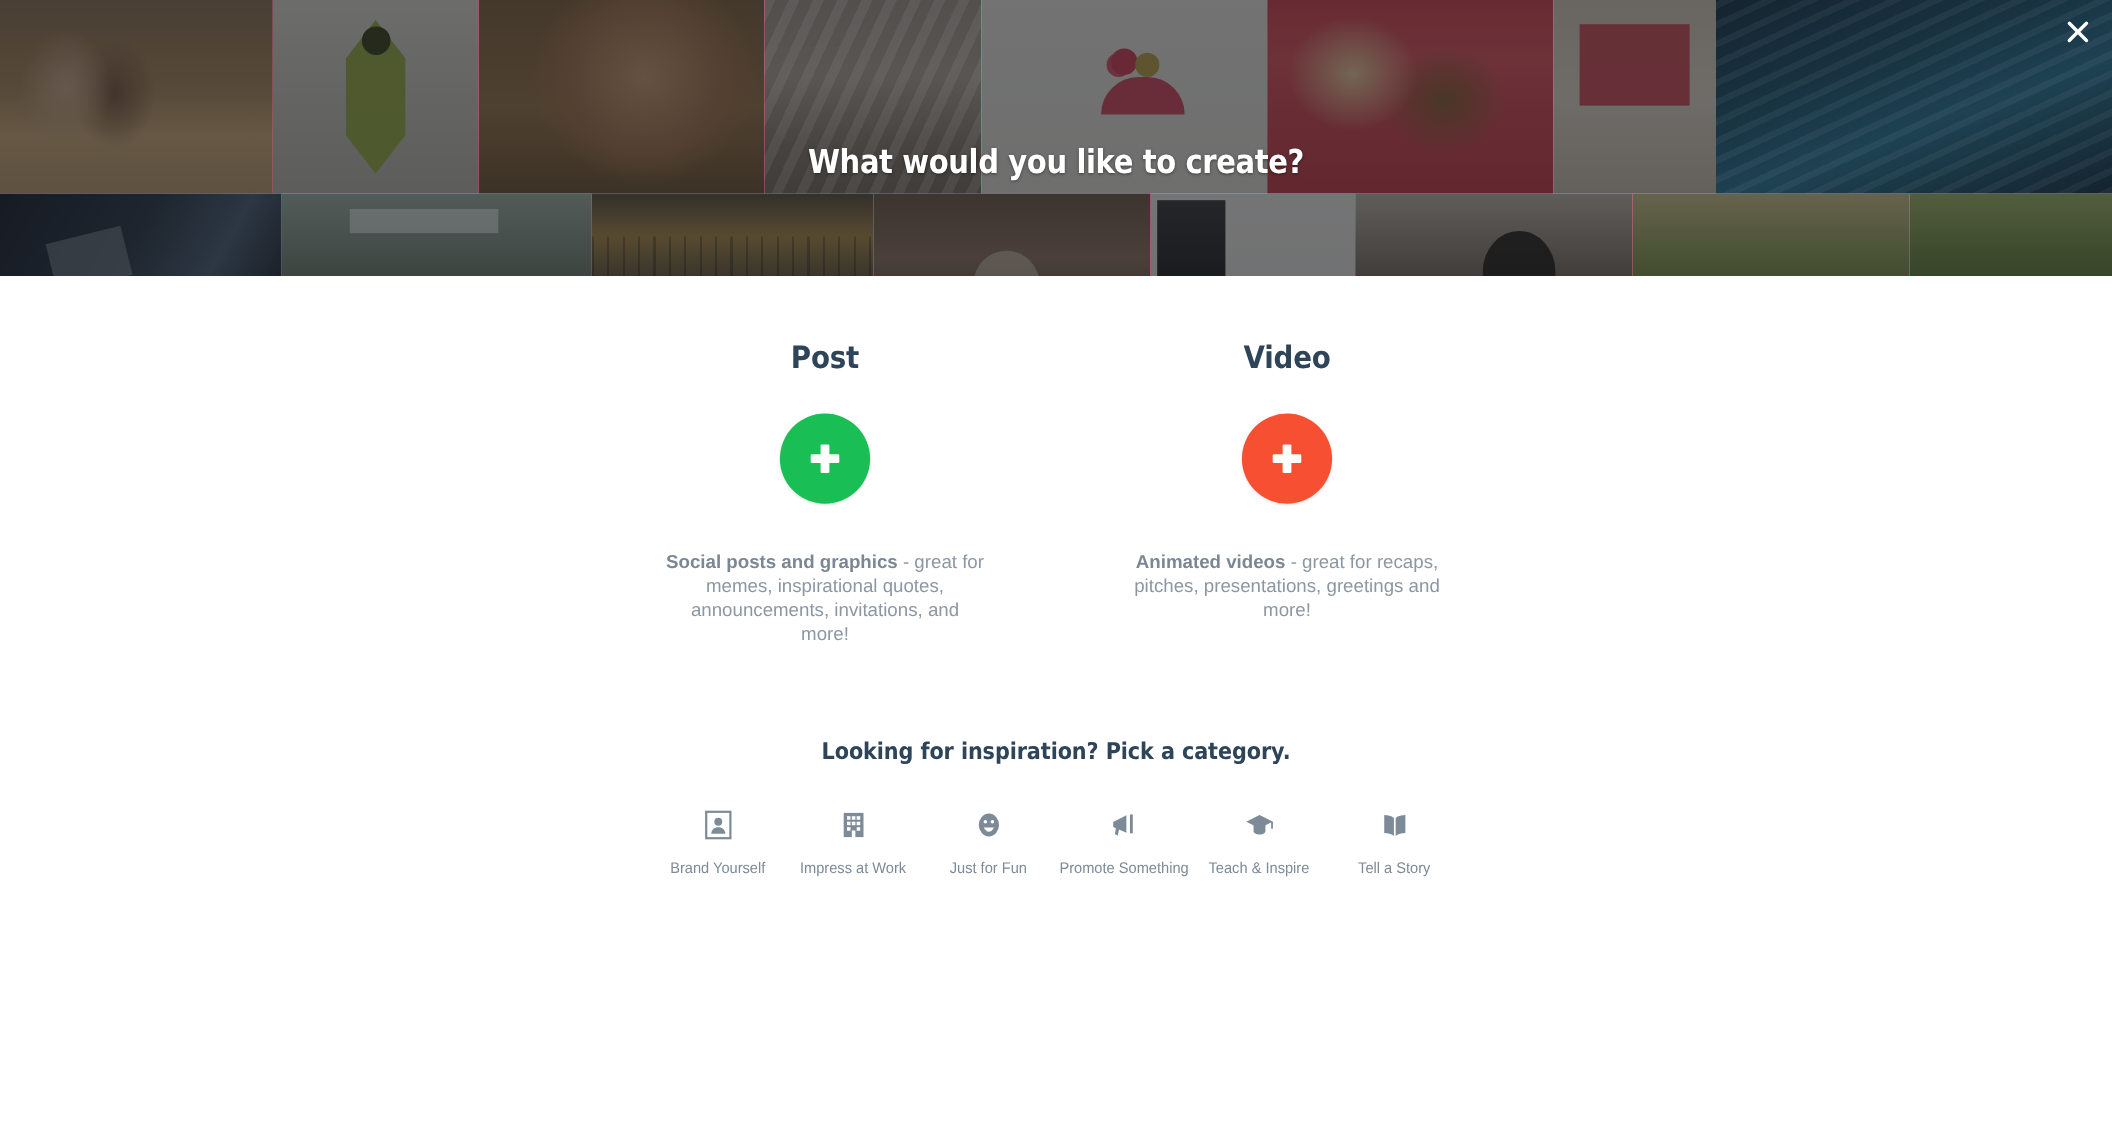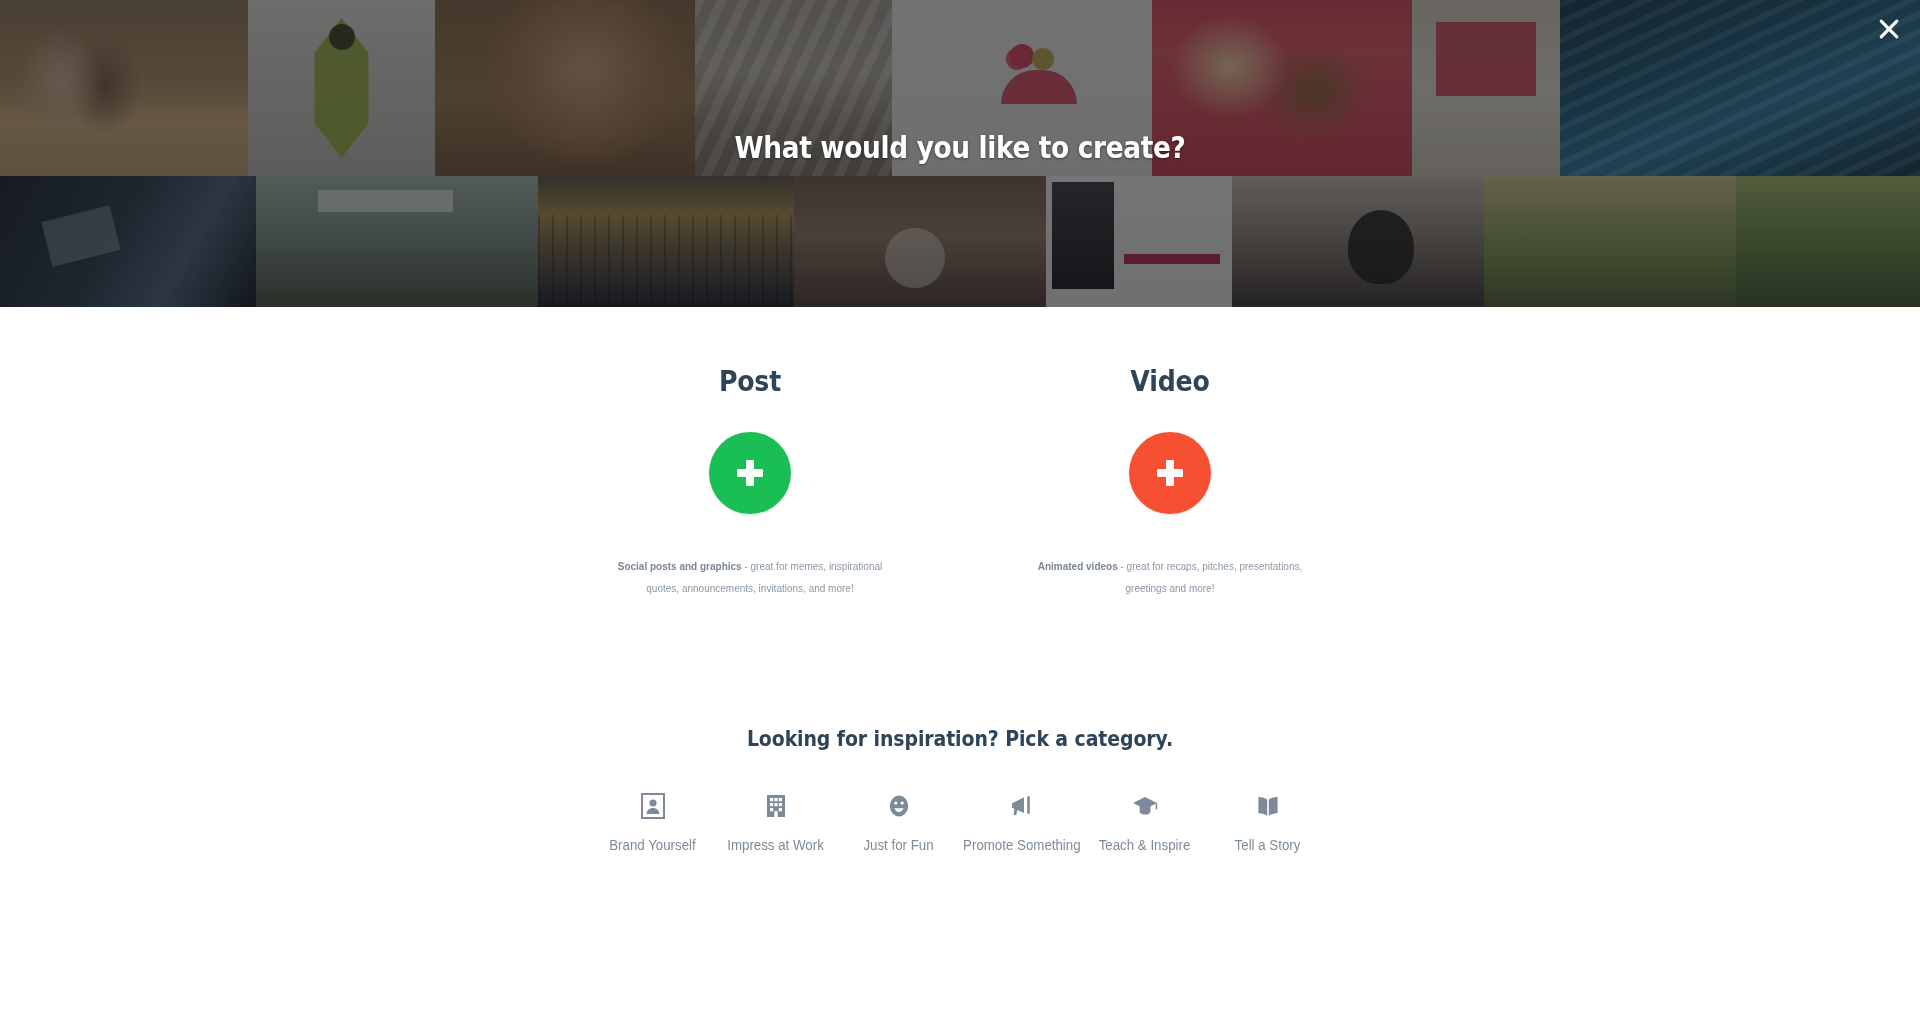--- a/index.html
+++ b/index.html
@@ -10,7 +10,7 @@
   }
 
   
-  .hero { position: relative; width: 1920px; height: 307px; overflow: hidden; background:#ec4899; }
+  .hero { position: relative; width: 1920px; height: 251px; overflow: hidden; background:#ec4899; }
   .mosaic-row { display: flex; width: 1920px; overflow: hidden; }
   .mosaic-row.r1 { height: 176px; }
   .mosaic-row.r2 { height: 131px; }

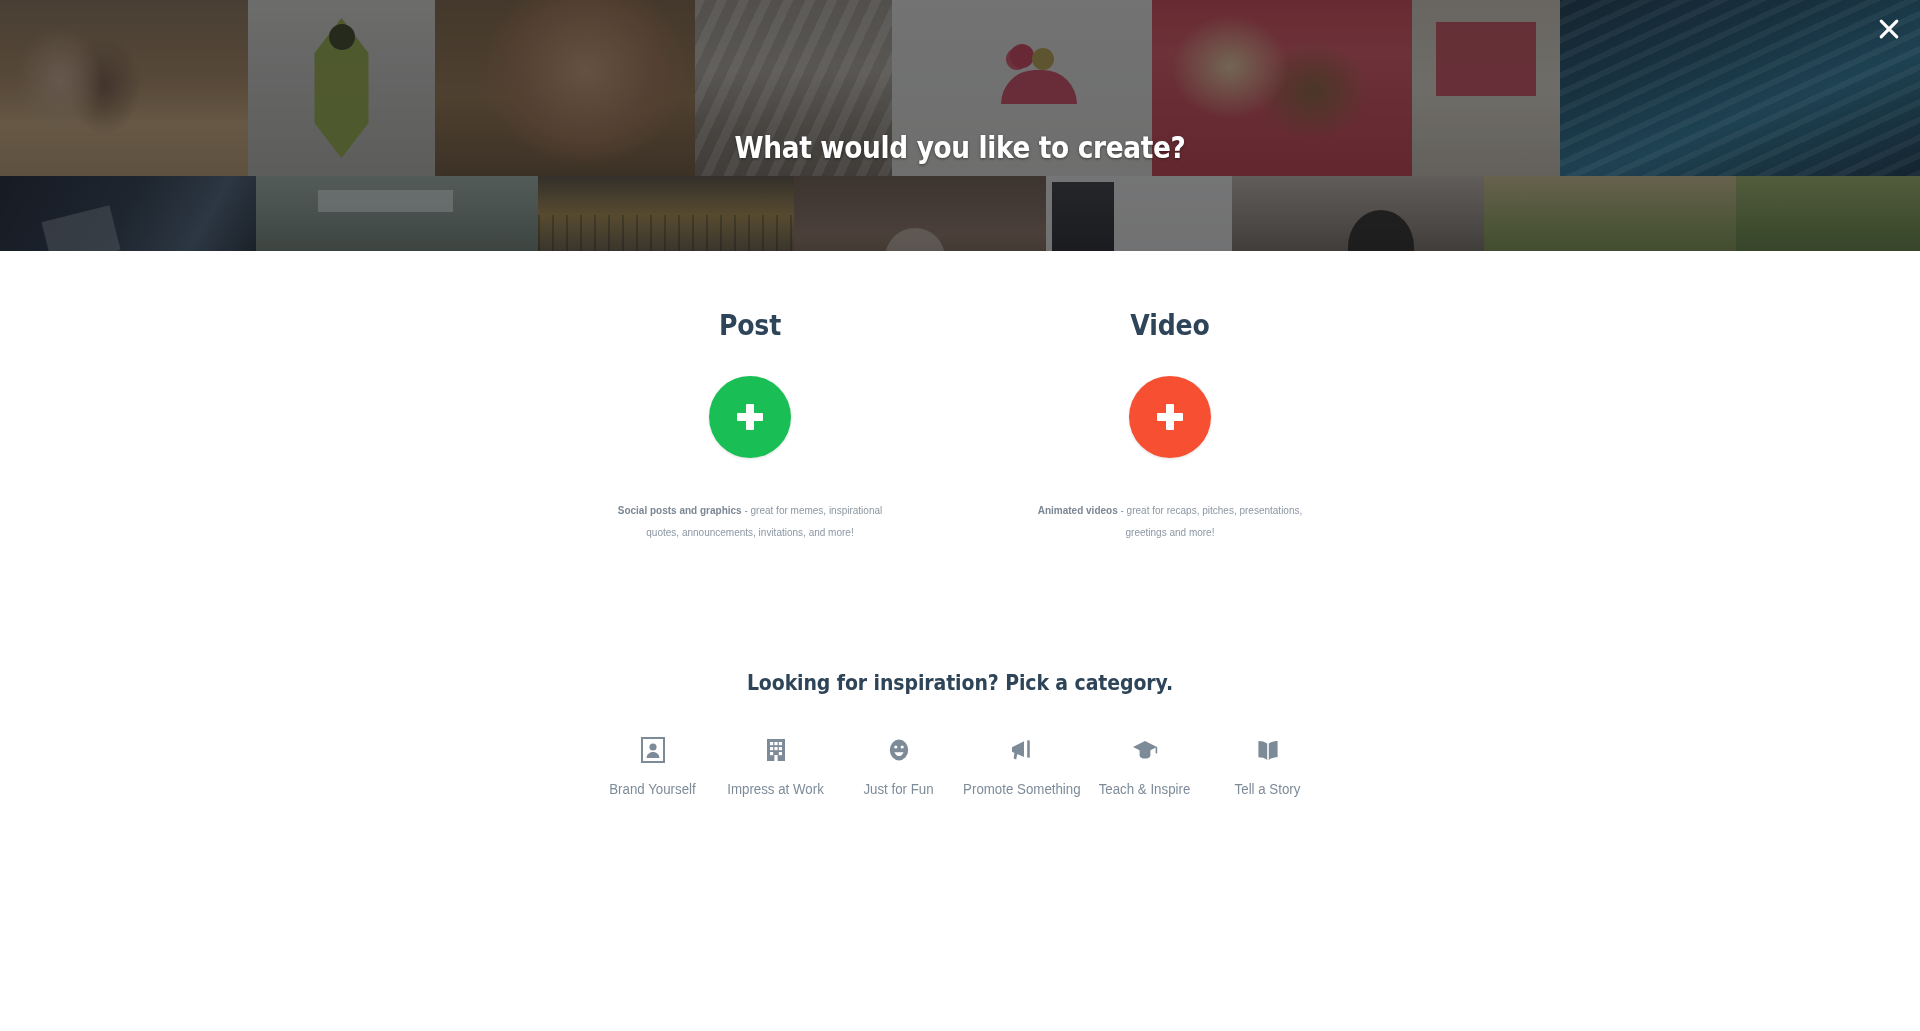--- a/index.html
+++ b/index.html
@@ -89,7 +89,7 @@
 
   .option-desc {
     font-family: "Liberation Sans", sans-serif;
-    font-size: 10px;
+    font-size: 17px;
     line-height: 22px;
     color: #8b97a3;
     max-width: 290px;

